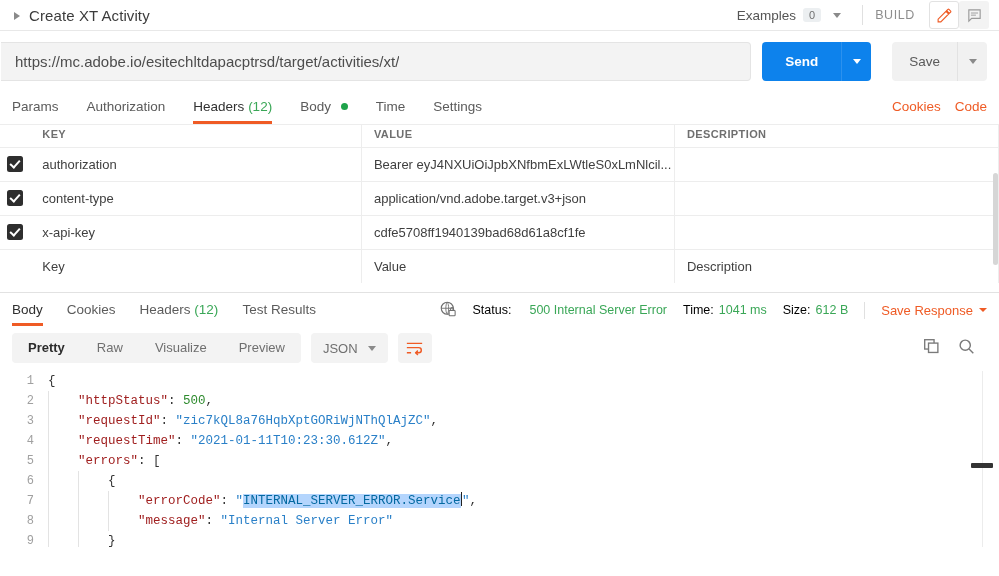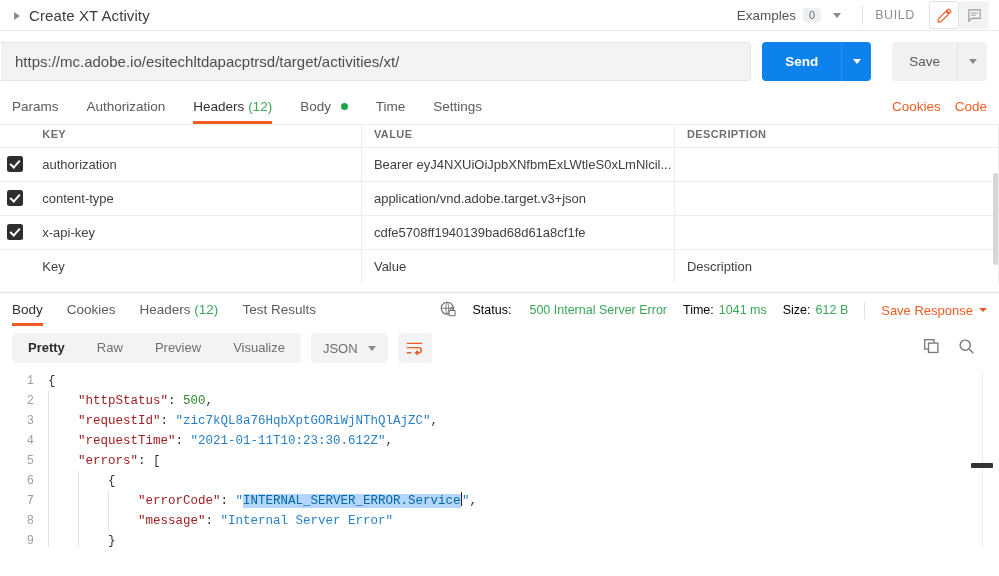--- a/index.html
+++ b/index.html
@@ -367,8 +367,8 @@
       <div class="fmt-group">
         <span class="fmt-btn active">Pretty</span>
         <span class="fmt-btn">Raw</span>
+        <span class="fmt-btn">Visualize</span>
         <span class="fmt-btn">Preview</span>
-        <span class="fmt-btn">Visualize</span>
       </div>
       <div class="json-sel">
         <span>JSON</span>

